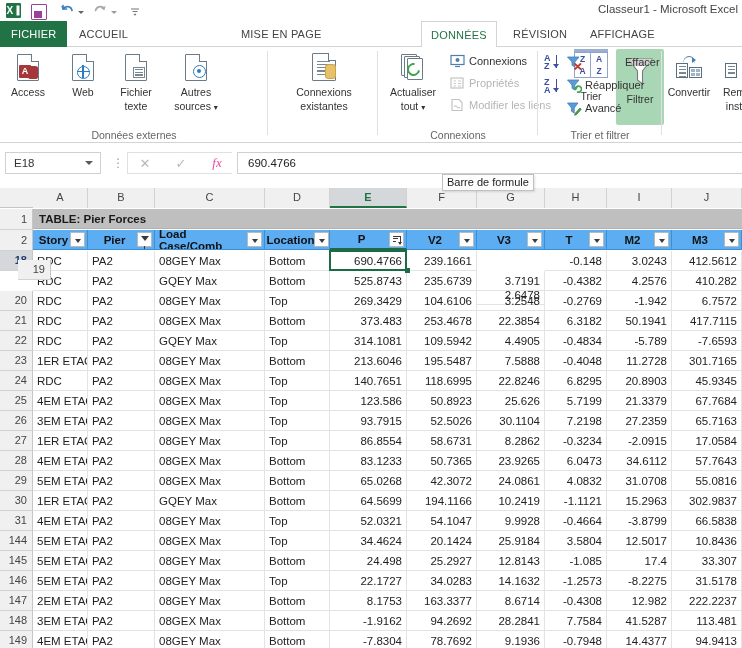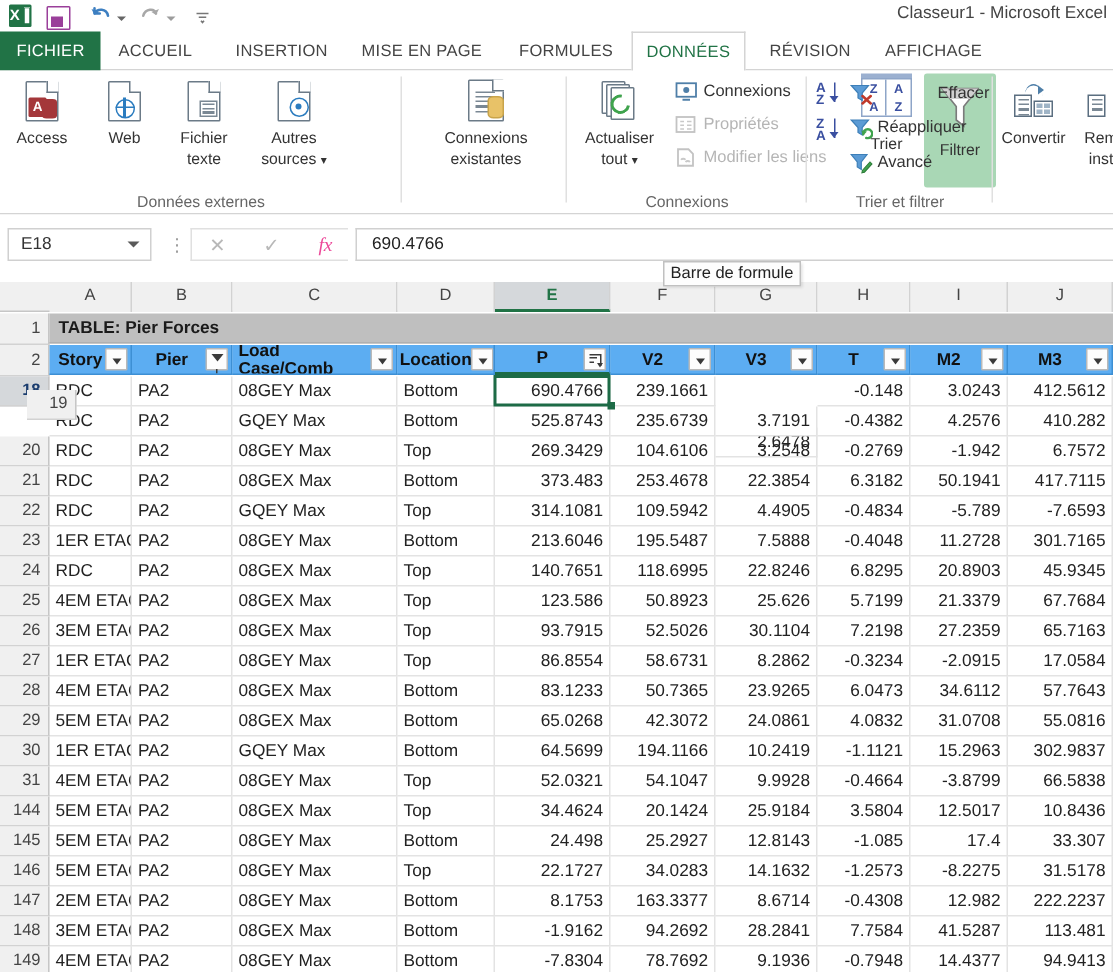--- a/index.html
+++ b/index.html
@@ -371,7 +371,6 @@
 <div id="tabbar">
   <div class="tab file" style="left:0px;">FICHIER</div>
   <div class="tab" style="left:70px;">ACCUEIL</div>
-  <div class="tab" style="left:148px;">INSERTION</div>
   <div class="tab" style="left:232px;">MISE EN PAGE</div>
   <div class="tab" style="left:337px;">FORMULES</div>
   <div class="tab active" style="left:421px;">DONNÉES</div>

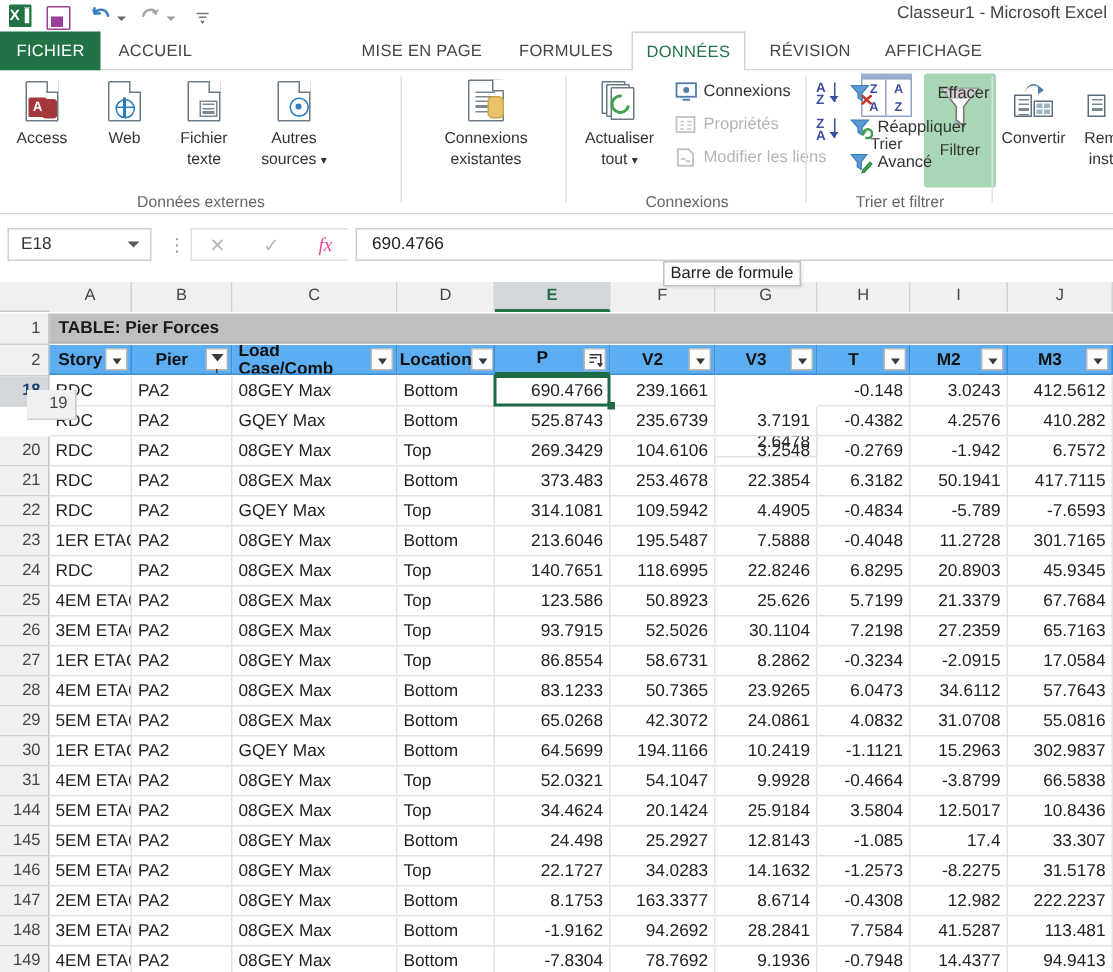--- a/index.html
+++ b/index.html
@@ -372,7 +372,6 @@
   <div class="tab file" style="left:0px;">FICHIER</div>
   <div class="tab" style="left:70px;">ACCUEIL</div>
   <div class="tab" style="left:232px;">MISE EN PAGE</div>
-  <div class="tab" style="left:337px;">FORMULES</div>
   <div class="tab active" style="left:421px;">DONNÉES</div>
   <div class="tab" style="left:504px;">RÉVISION</div>
   <div class="tab" style="left:581px;">AFFICHAGE</div>

